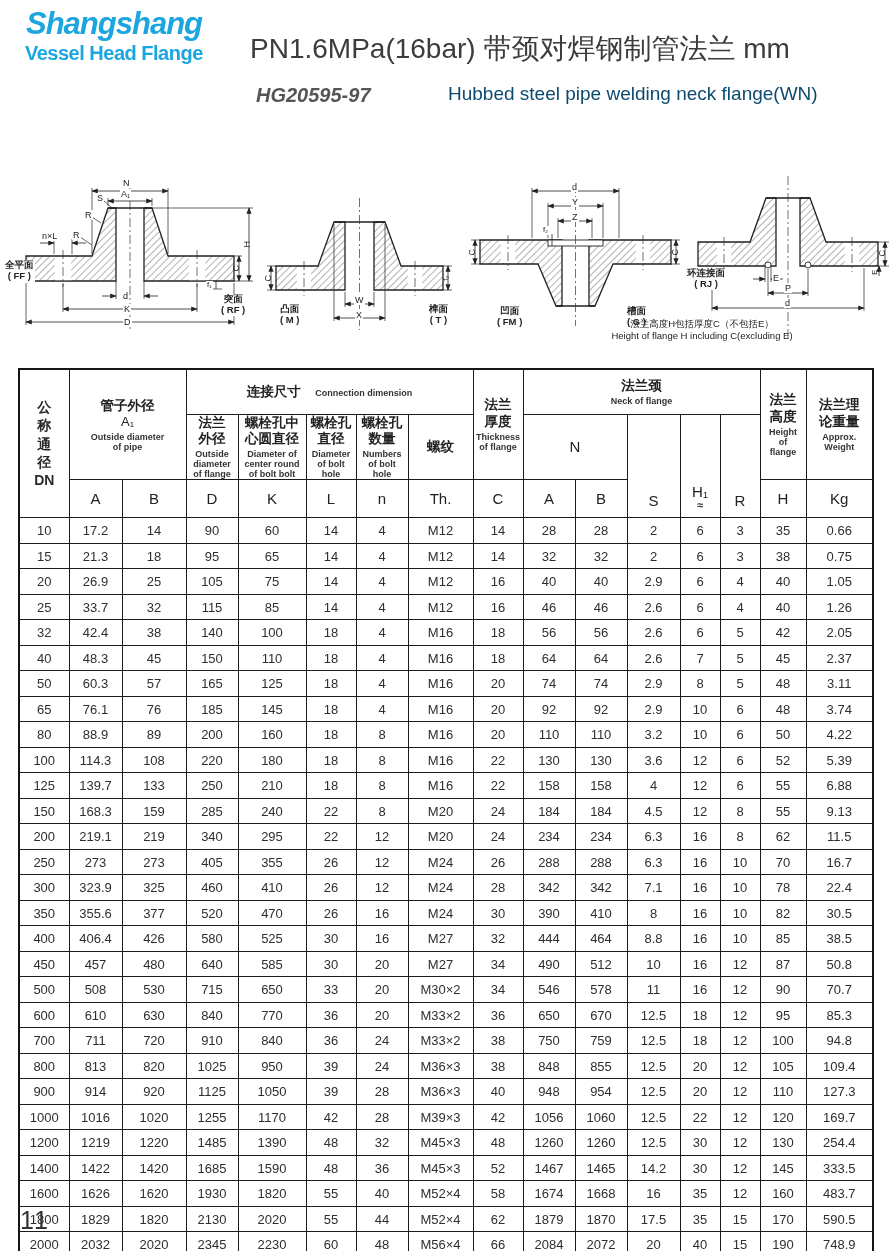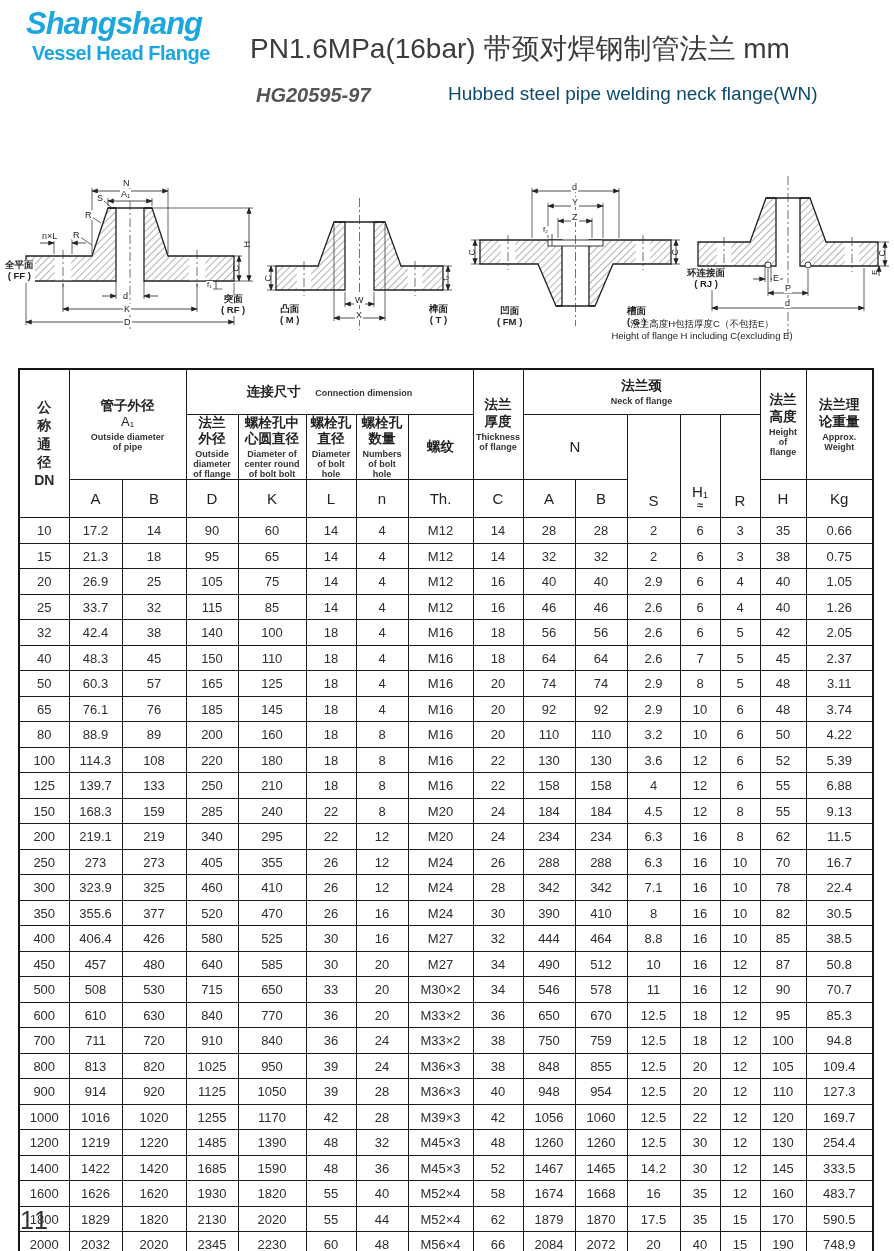--- a/index.html
+++ b/index.html
@@ -8,7 +8,7 @@
   
   .logo1{position:absolute;top:6px;left:26px;font-size:31px;font-weight:bold;font-style:italic;
          color:#1ca6df;letter-spacing:-1px;}
-  .logo2{position:absolute;top:42px;left:32px;font-size:20px;font-weight:600;color:#1ca6df;letter-spacing:-0.5px;}
+  .logo2{position:absolute;top:42px;left:25px;font-size:20px;font-weight:600;color:#1ca6df;letter-spacing:-0.5px;}
   .title{position:absolute;top:30px;left:250px;font-size:28px;color:#3c3c3c;letter-spacing:0px;white-space:nowrap;}
   .std{position:absolute;top:84px;left:256px;font-size:20px;font-weight:bold;font-style:italic;color:#555;}
   .subtitle{position:absolute;top:83px;left:448px;font-size:19px;color:#0c4a6e;white-space:nowrap;}

